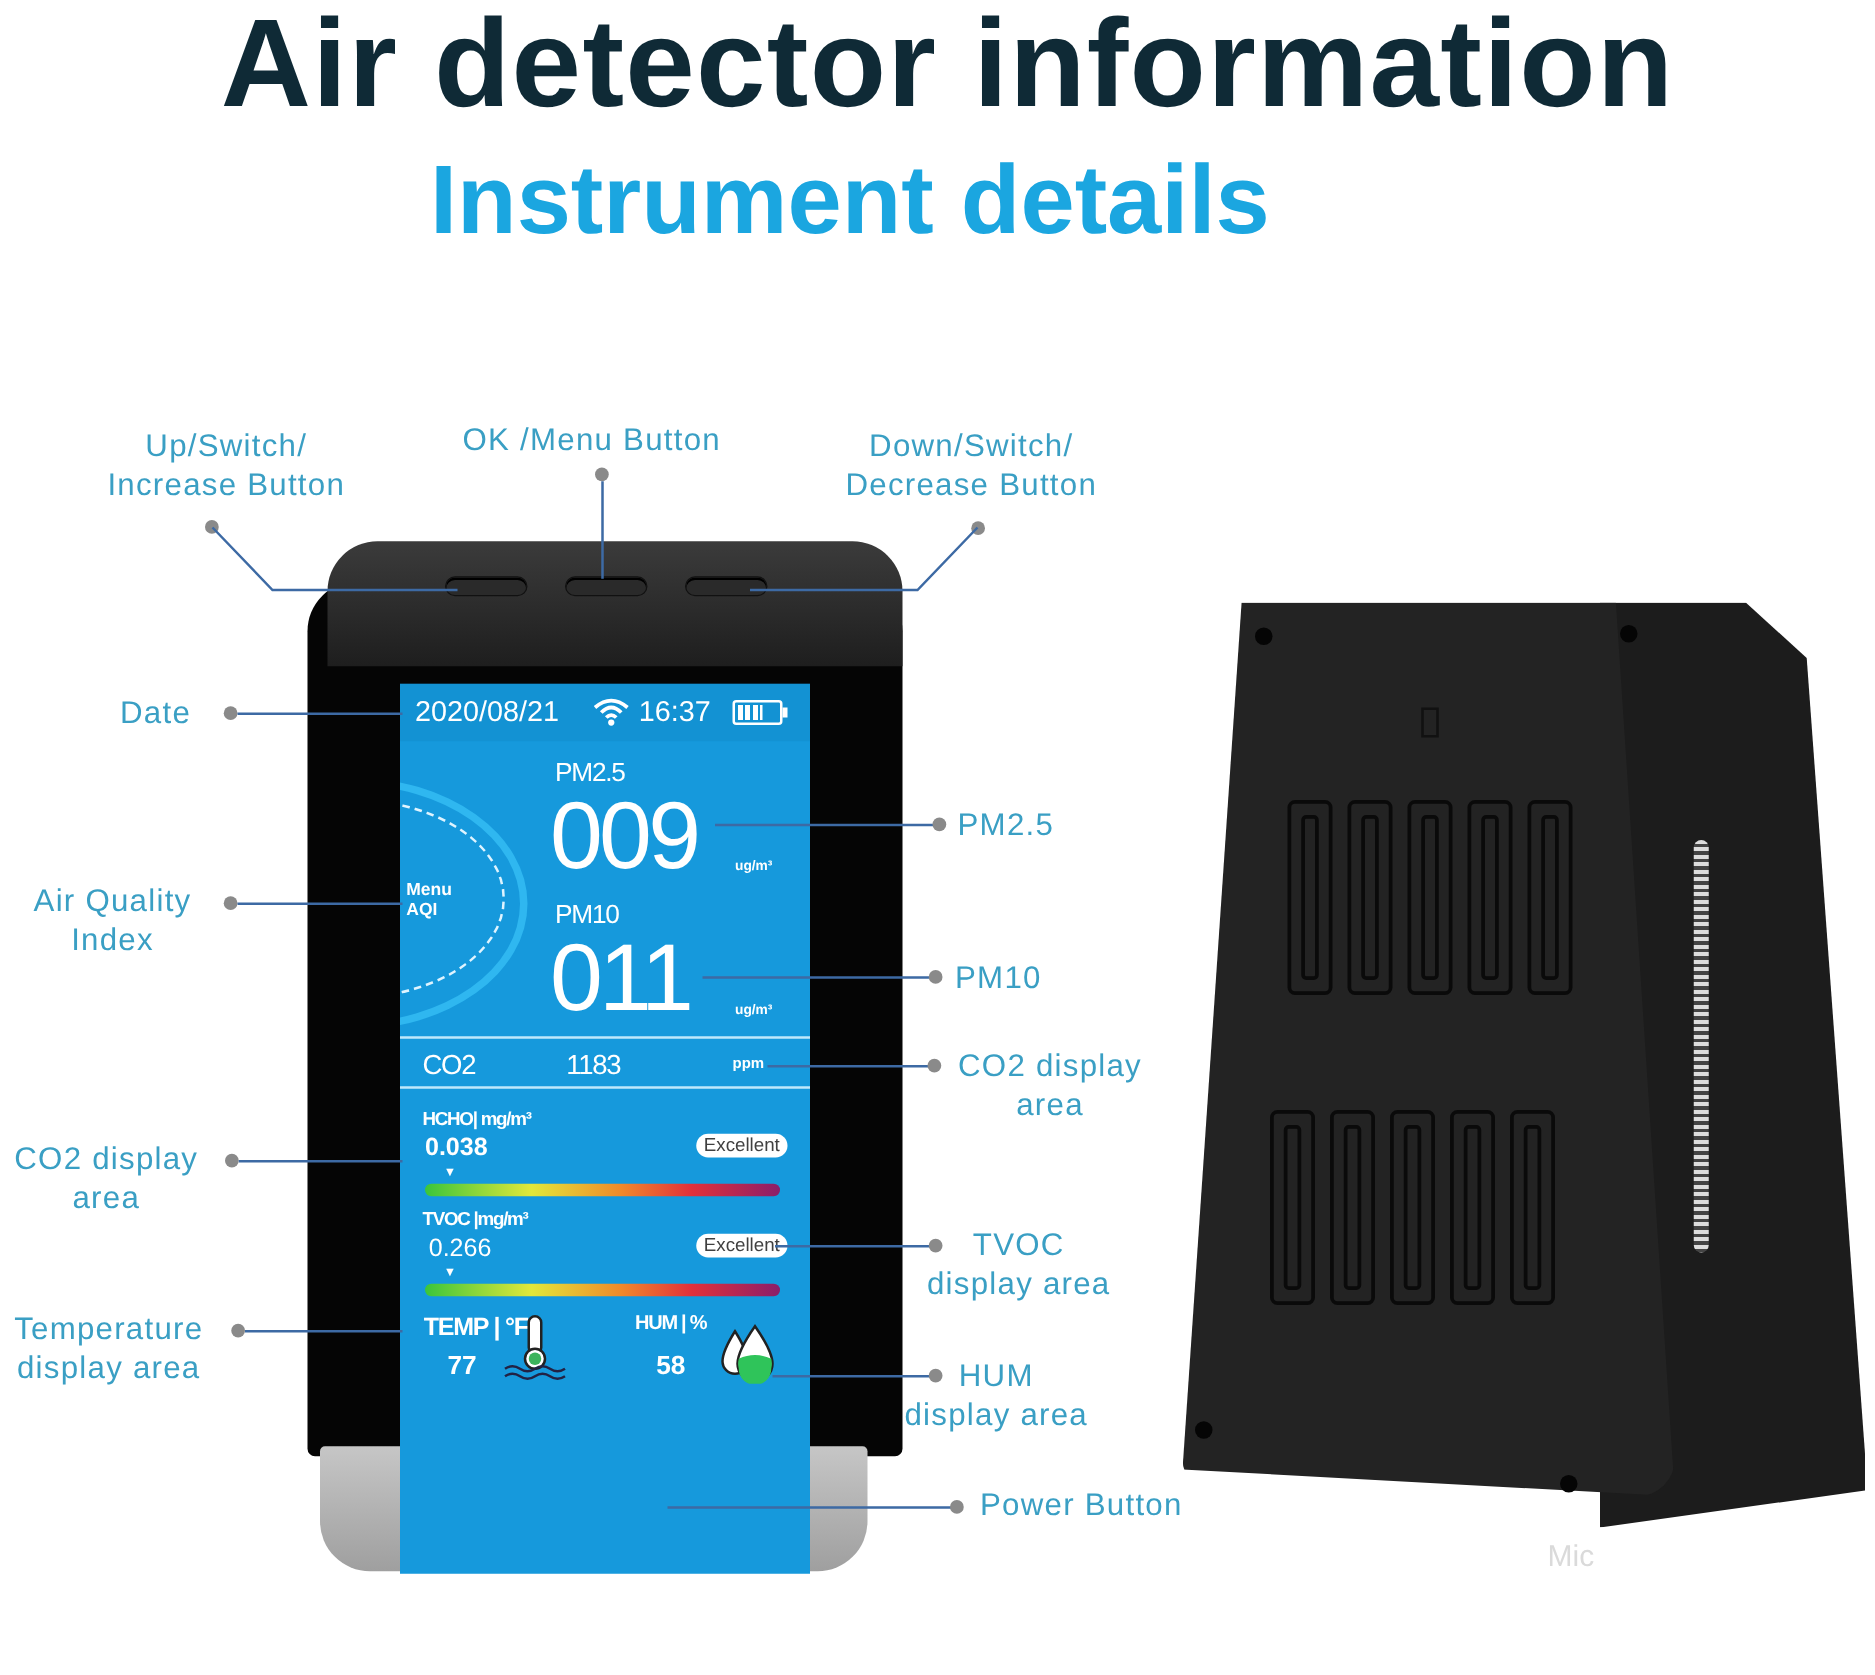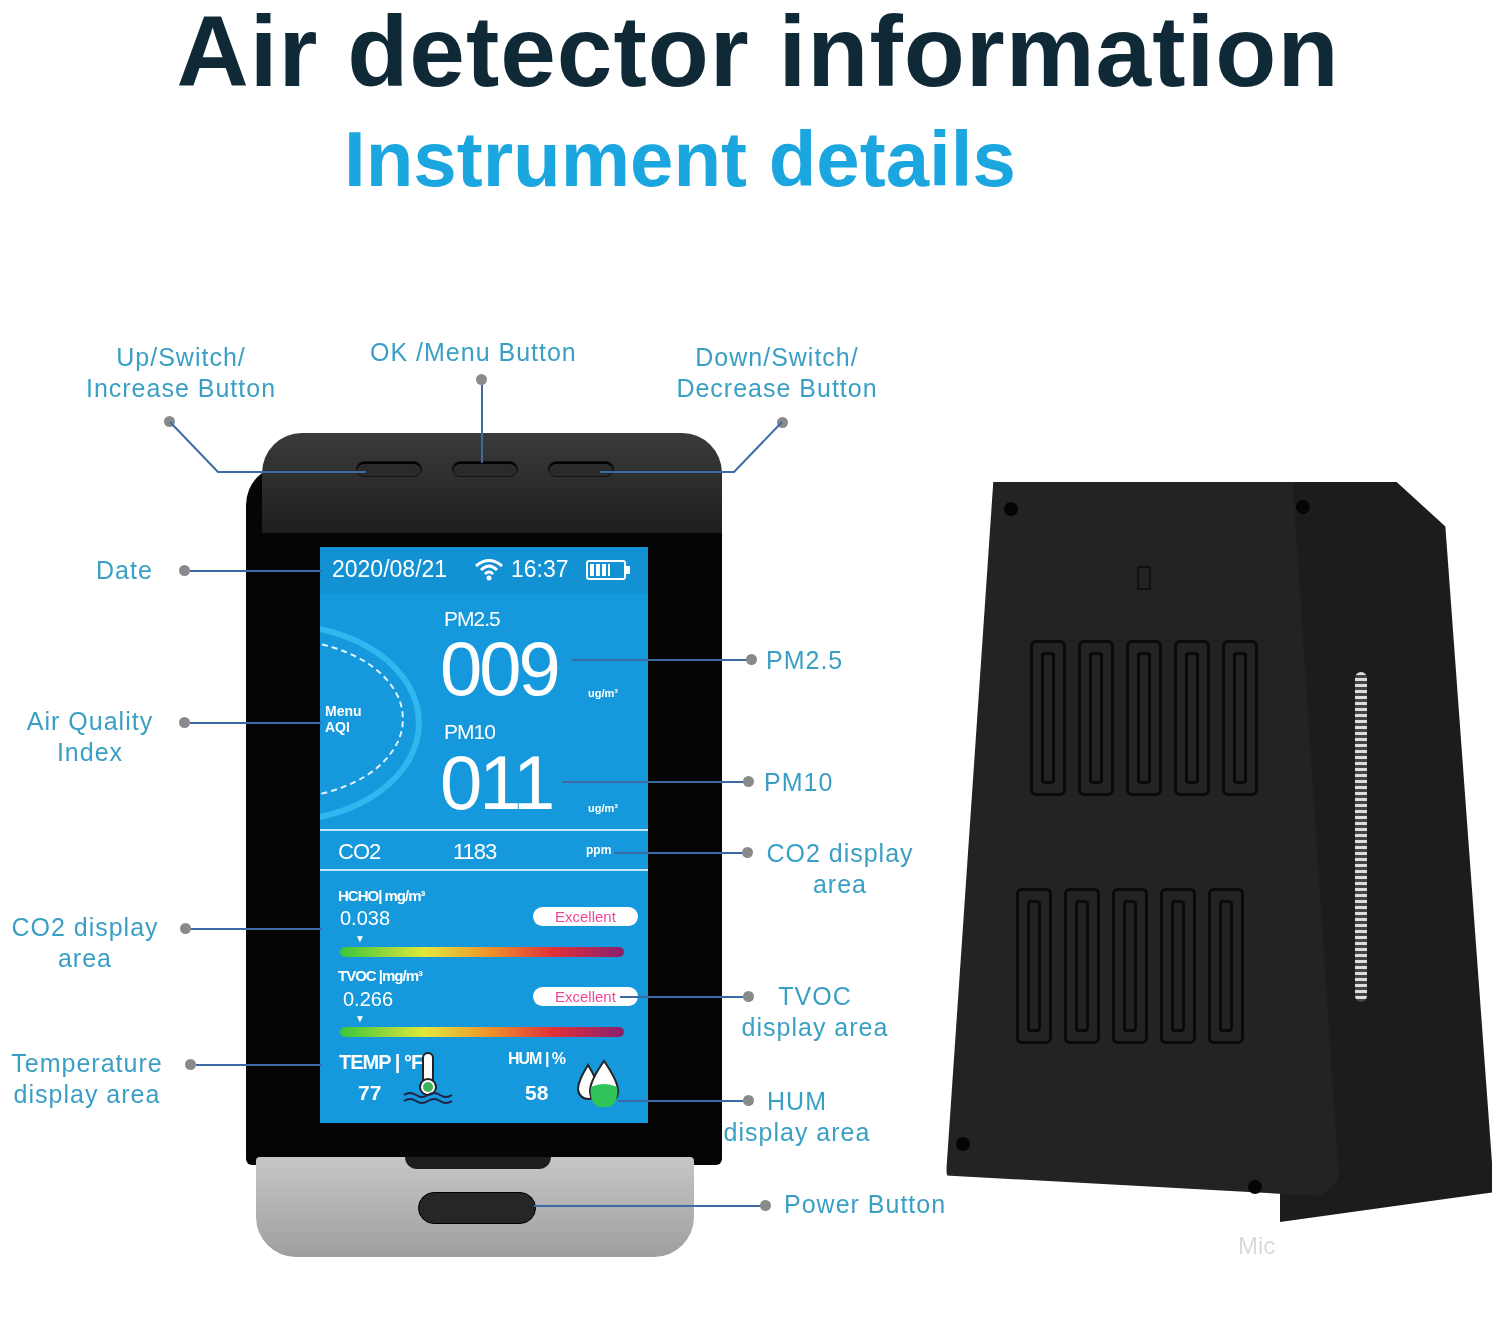--- a/index.html
+++ b/index.html
@@ -18,7 +18,7 @@
   .dev-foot{left:256px;top:1157px;width:438px;height:100px;background:linear-gradient(#c6c6c6,#9f9f9f);border-radius:4px 4px 40px 40px;}
   .foot-notch{left:405px;top:1157px;width:146px;height:12px;background:#1e1e1e;border-radius:0 0 20px 20px;}
   .power-btn{left:418px;top:1192px;width:116px;height:30px;background:#262626;border-radius:16px;border:1px solid #000;}
-  .screen{left:320px;top:547px;width:328px;height:576px;background:#1699dc;overflow:hidden;}
+  .screen{left:320px;top:547px;width:328px;height:712px;background:#1699dc;overflow:hidden;}
   .sc-bar{left:0;top:0;width:328px;height:46px;background:#1392d3;}
   .sc-text{color:#fff;white-space:nowrap;}
   .grad{height:10px;border-radius:5px;background:linear-gradient(90deg,#3bc53a,#e2e83a 30%,#ef8a2a 55%,#e2303a 75%,#8a1e6a);}

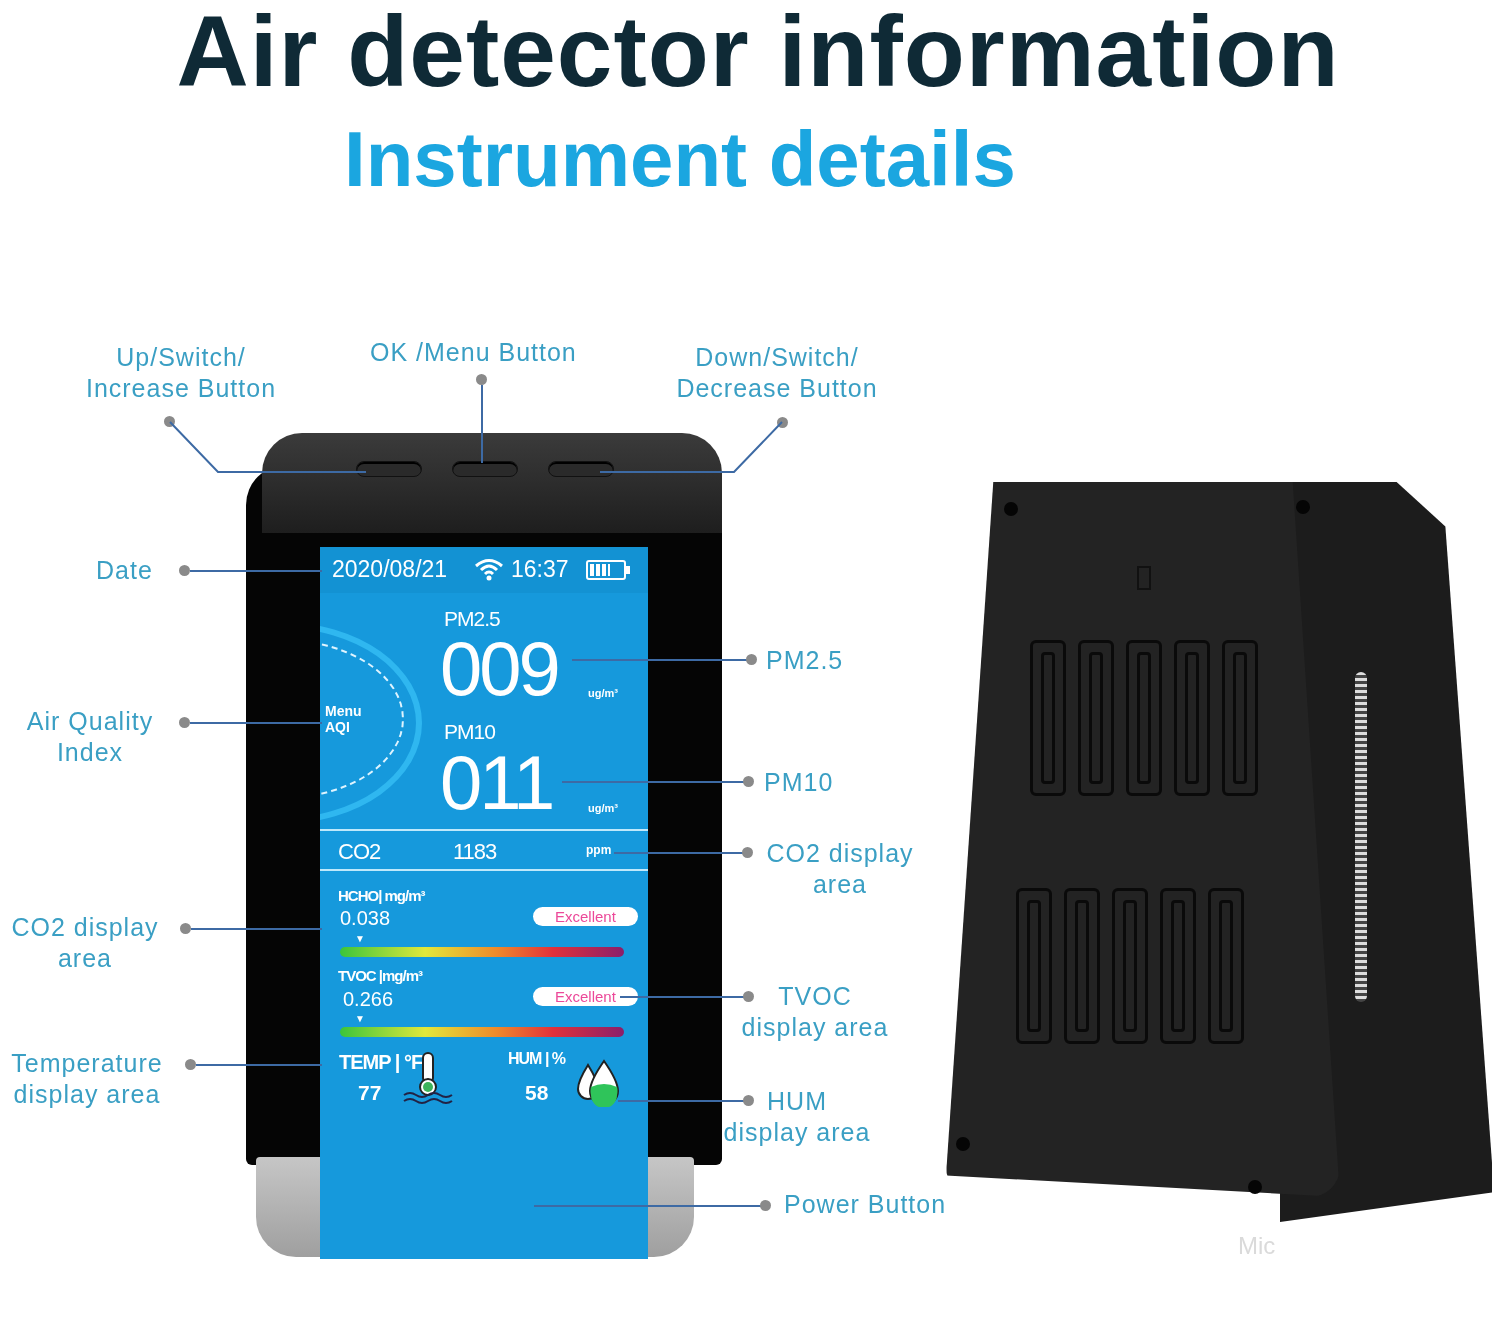--- a/index.html
+++ b/index.html
@@ -80,7 +80,7 @@
   <div class="abs" style="left:0;top:322px;width:328px;height:2px;background:#bfe8fb;"></div>
 
   <div class="abs sc-text" style="left:18px;top:340px;font-size:15px;font-weight:bold;letter-spacing:-1px;">HCHO| mg/m³</div>
-  <div class="abs sc-text" style="left:20px;top:360px;font-size:20px;font-weight:normal;">0.038</div>
+  <div class="abs sc-text" style="left:20px;top:360px;font-size:20px;font-weight:bold;">0.038</div>
   <div class="abs pill" style="left:213px;top:360px;">Excellent</div>
   <div class="abs sc-text" style="left:35px;top:386px;font-size:10px;">▼</div>
   <div class="abs grad" style="left:20px;top:400px;width:284px;"></div>

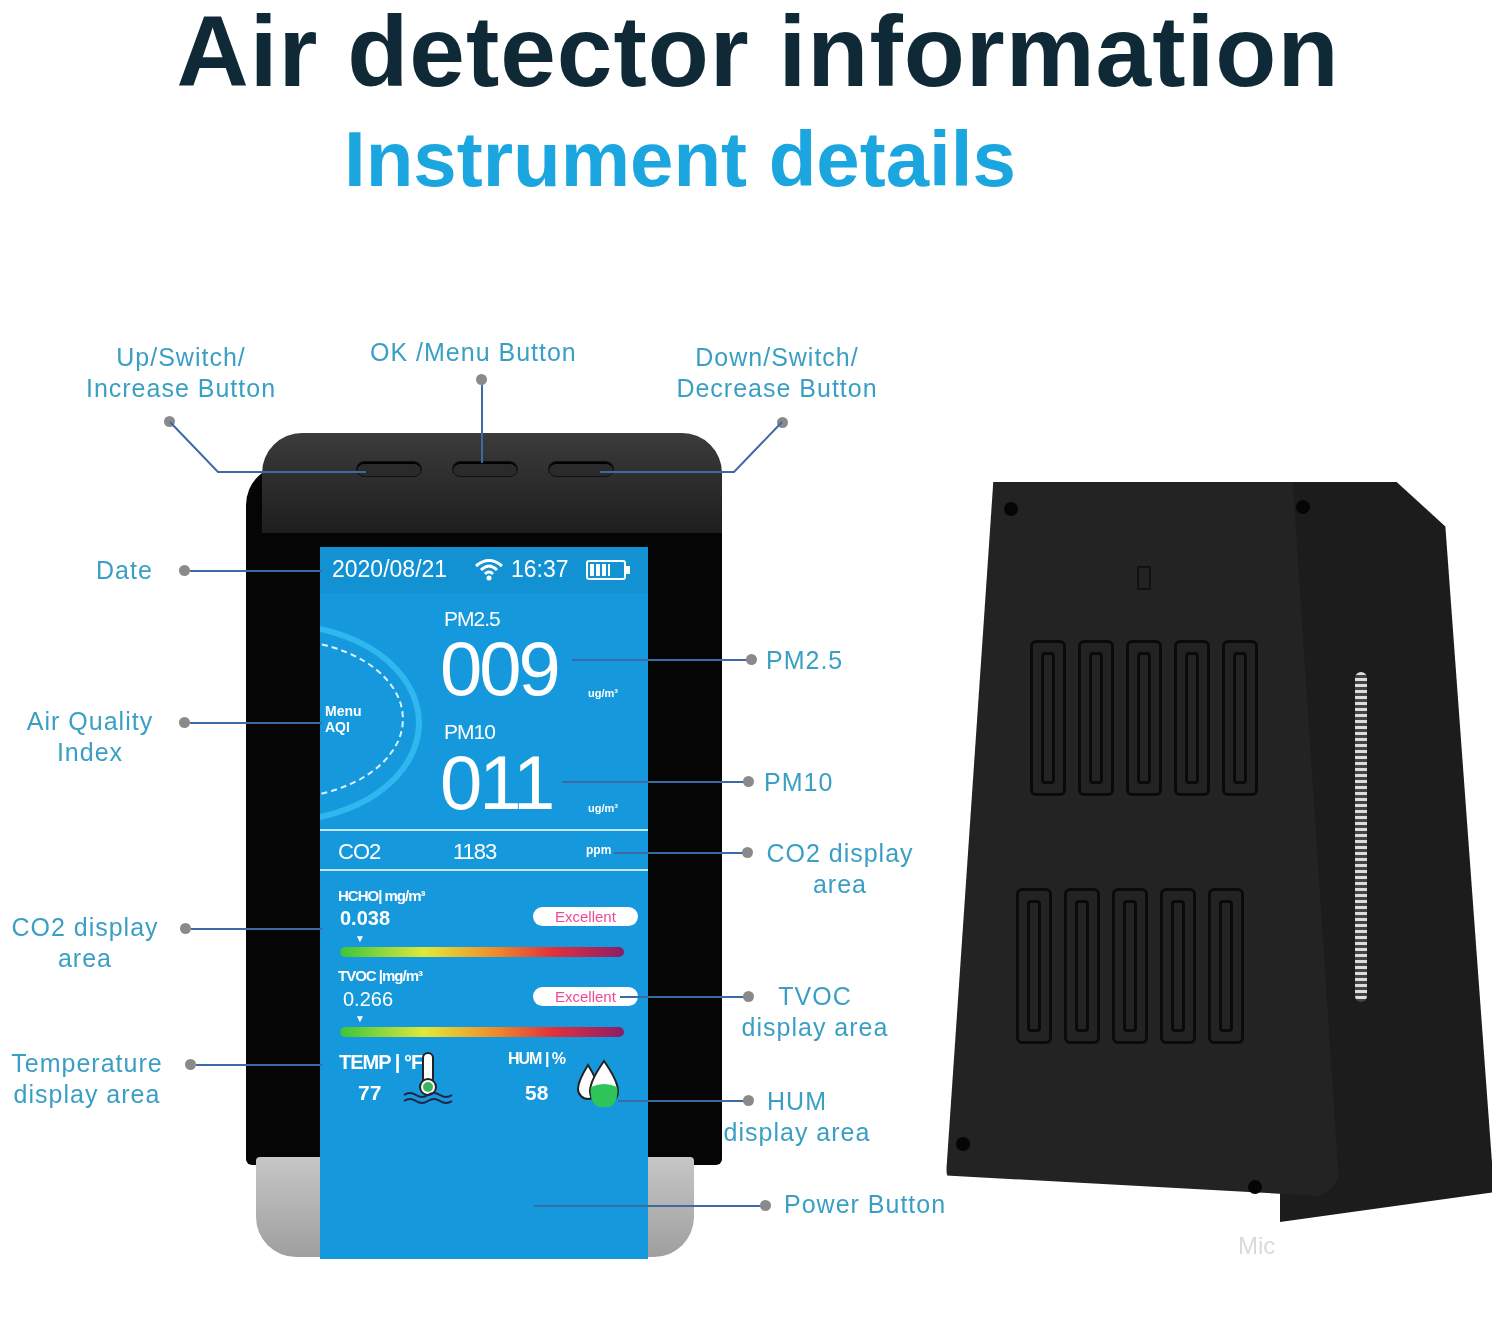--- a/index.html
+++ b/index.html
@@ -22,7 +22,7 @@
   .sc-bar{left:0;top:0;width:328px;height:46px;background:#1392d3;}
   .sc-text{color:#fff;white-space:nowrap;}
   .grad{height:10px;border-radius:5px;background:linear-gradient(90deg,#3bc53a,#e2e83a 30%,#ef8a2a 55%,#e2303a 75%,#8a1e6a);}
-  .pill{background:#fff;color:#ec4899;border-radius:10px;font-size:15px;padding:1px 22px;}
+  .pill{background:#fff;color:#404040;border-radius:10px;font-size:15px;padding:1px 6px;margin-left:24px;}
   
   .back-side{left:1280px;top:482px;width:212px;height:740px;background:#1c1c1c;clip-path:polygon(0 0,55% 0,78% 6%,100% 92%,100% 96%,0 100%);}
   .back-face{left:946px;top:482px;width:394px;height:715px;background:#232323;border-radius:44px 44px 30px 30px;clip-path:polygon(12% 0,88% 0,100% 100%,0 97%);}

